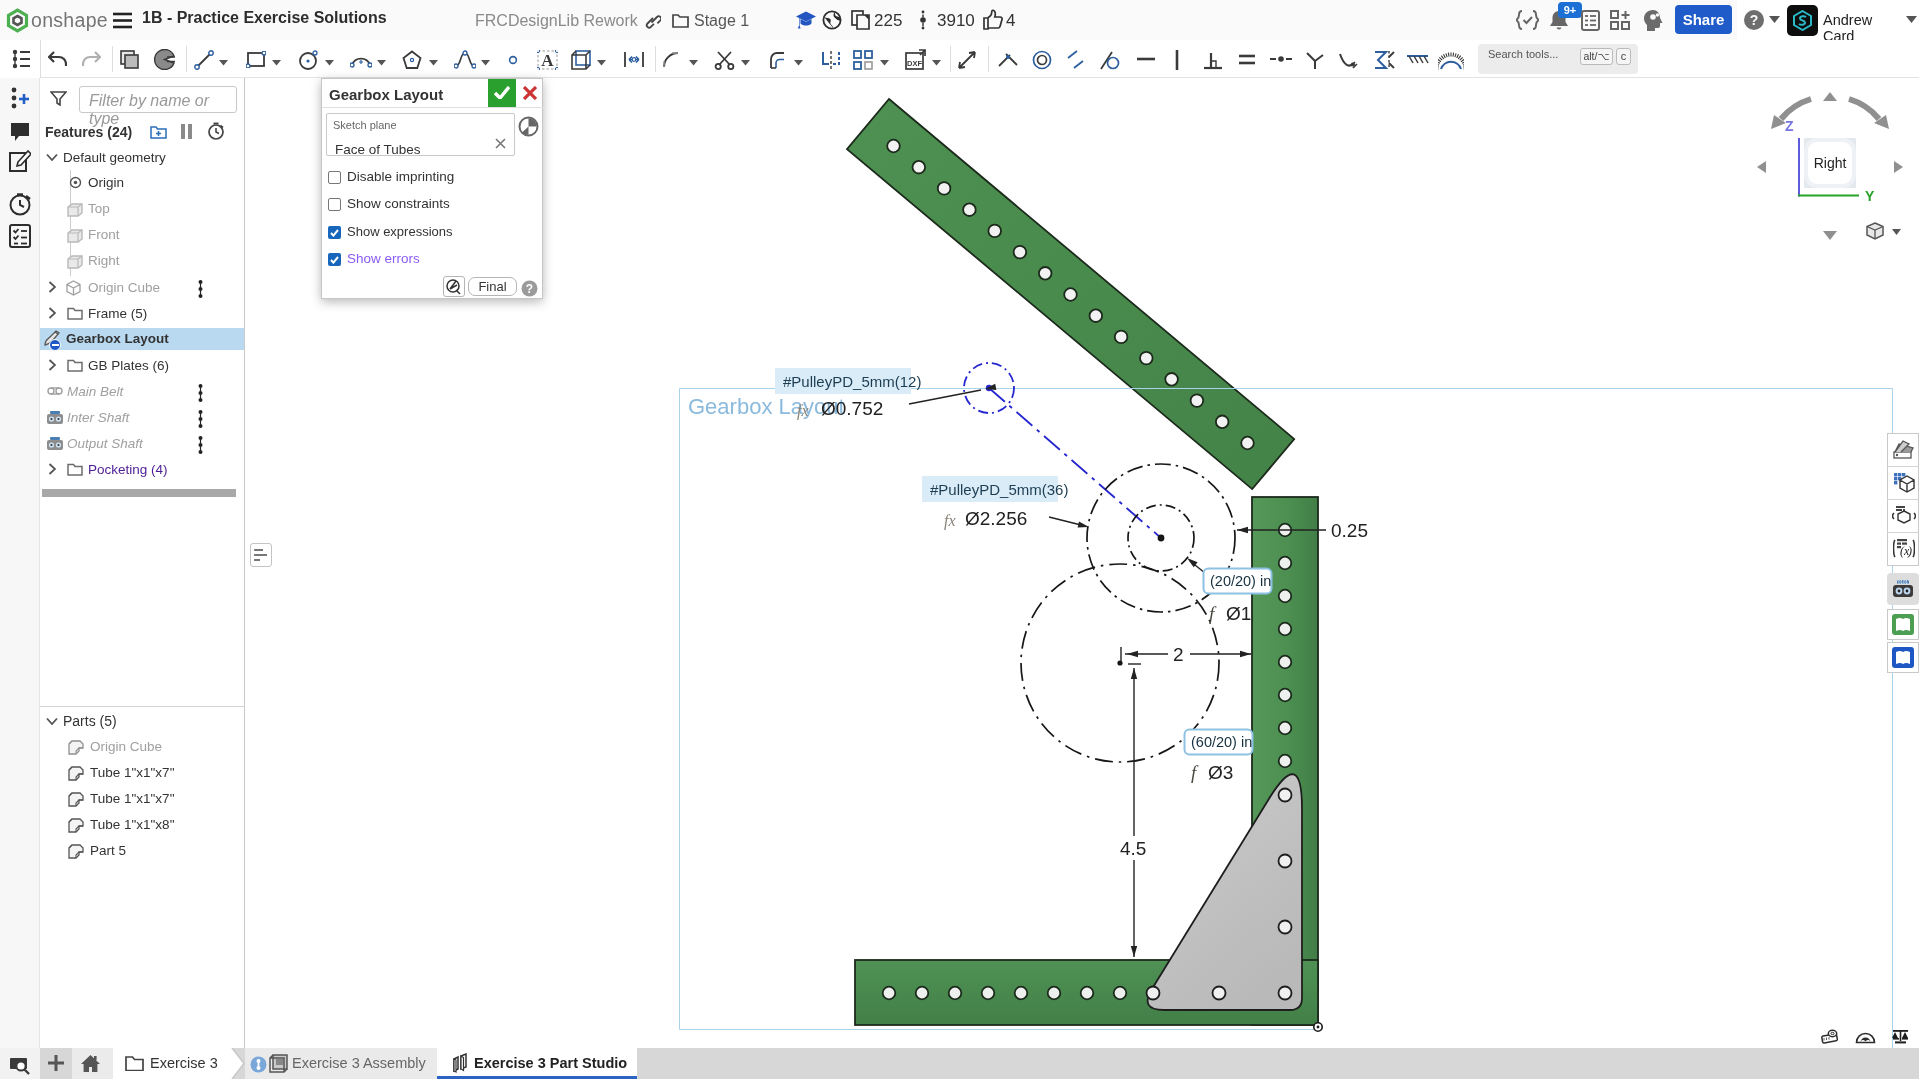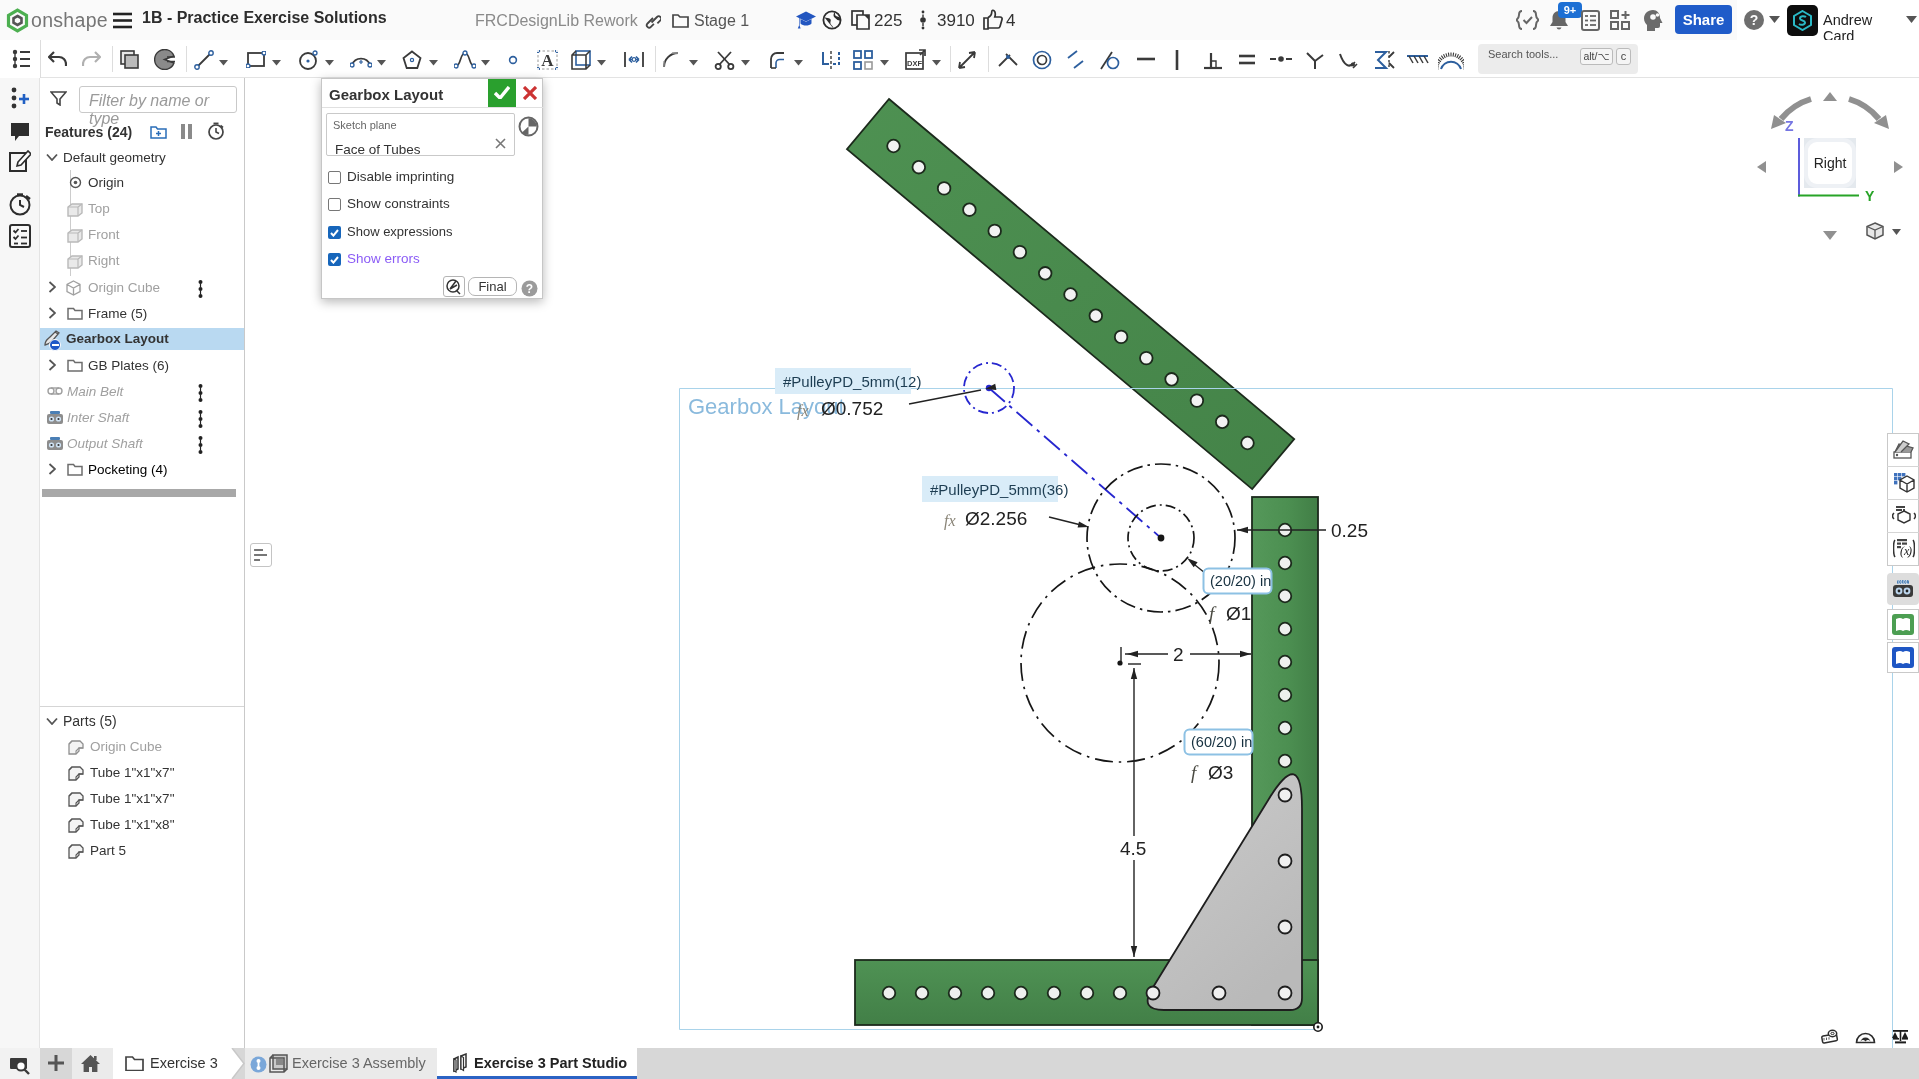--- a/index.html
+++ b/index.html
@@ -673,7 +673,7 @@
     <svg class="ic" style="left:27px;top:385px" width="16" height="13" viewBox="0 0 16 13">
       <path d="M1 1.5 h5.5 l1.5 2 H15 v8.5 H1 z" fill="none" stroke="#6d6d6d" stroke-width="1.5"></path>
     </svg>
-    <div class="abs" style="left:48px;top:384px;font-size:13.5px;color:#000000">Pocketing (4)</div>
+    <div class="abs" style="left:48px;top:384px;font-size:13.5px;color:#4c1d95">Pocketing (4)</div>
     <div class="abs" style="left:2px;top:411px;width:194px;height:8px;background:#a8a8a8"></div>
     <div class="abs" style="left:0;top:628px;width:204px;height:1px;background:#d5d5d5"></div>
     <svg class="ic" style="left:6px;top:639px" width="12" height="8" viewBox="0 0 12 8">

